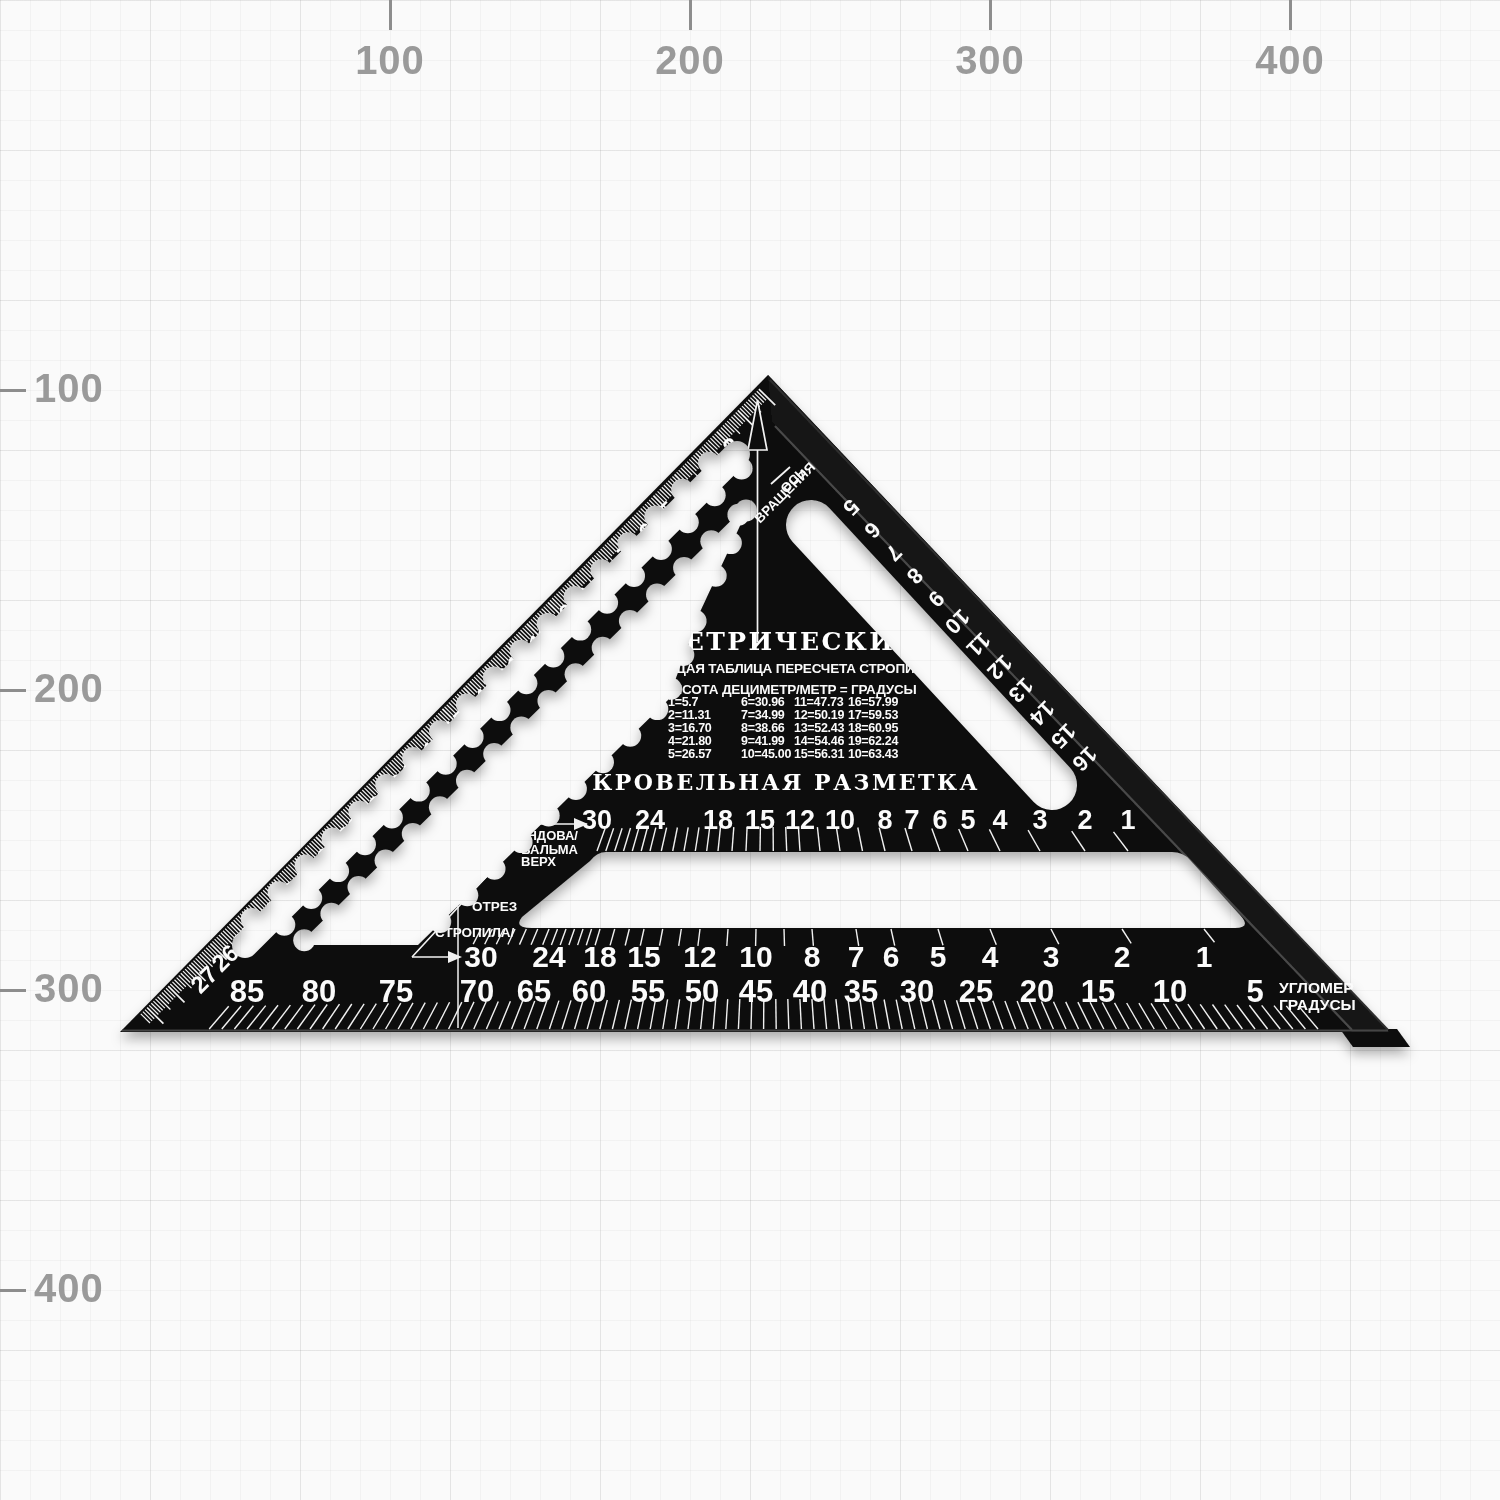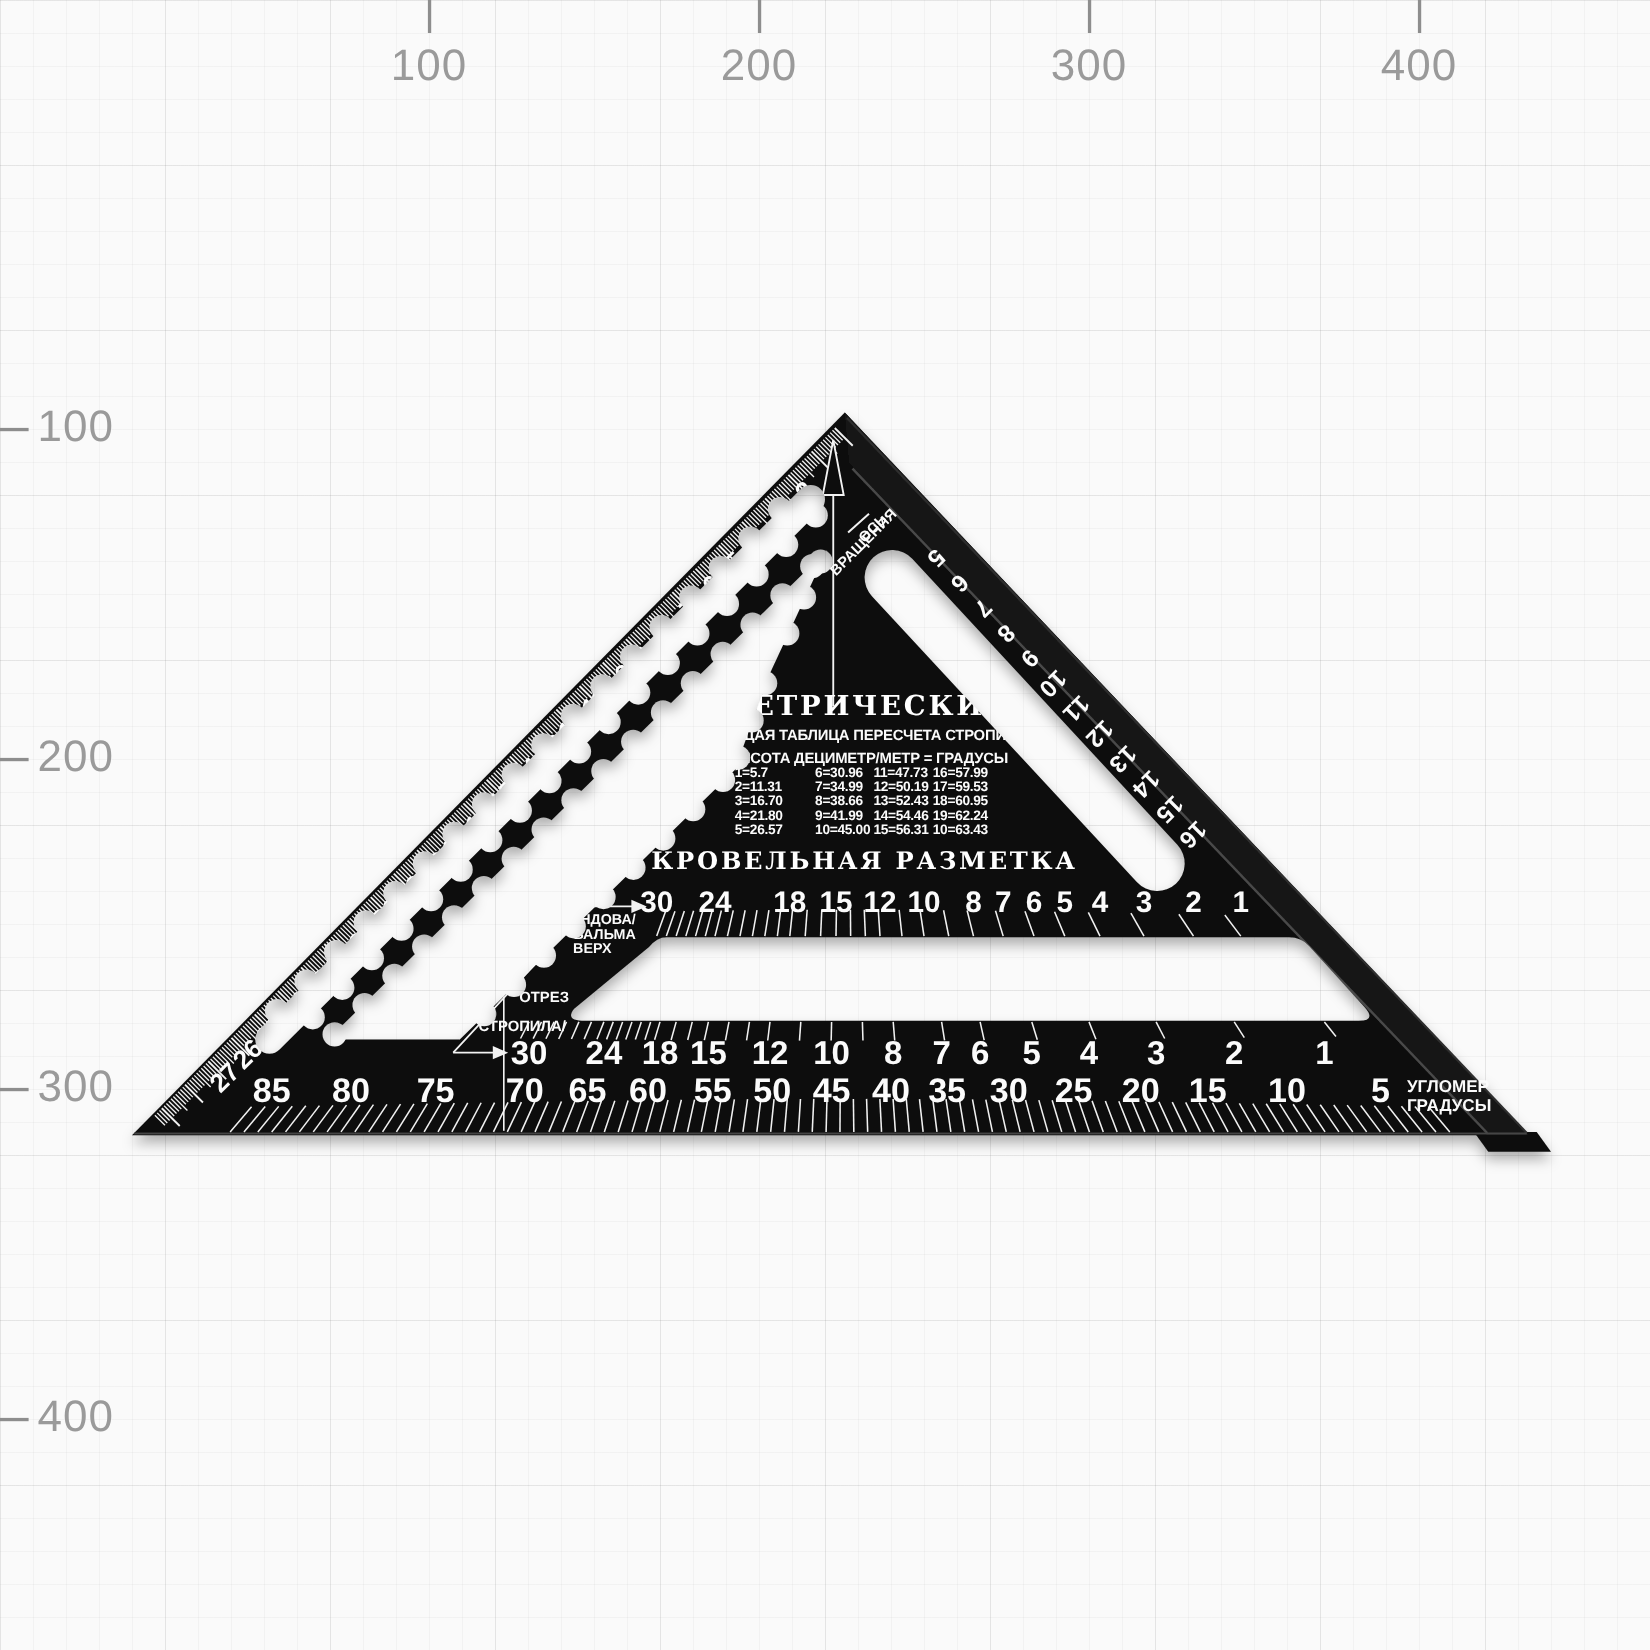--- a/index.html
+++ b/index.html
@@ -15,7 +15,7 @@
     font-family:"Liberation Sans",sans-serif;
   }
   .axis-label{
-    position:absolute;color:#9a9a9a;font-size:40px;font-weight:400;
+    position:absolute;color:#9a9a9a;font-size:40px;font-weight:700;
     letter-spacing:1px;
   }
   .axis-tick-v{position:absolute;top:0;width:3px;height:30px;background:#8d8d8d;}

